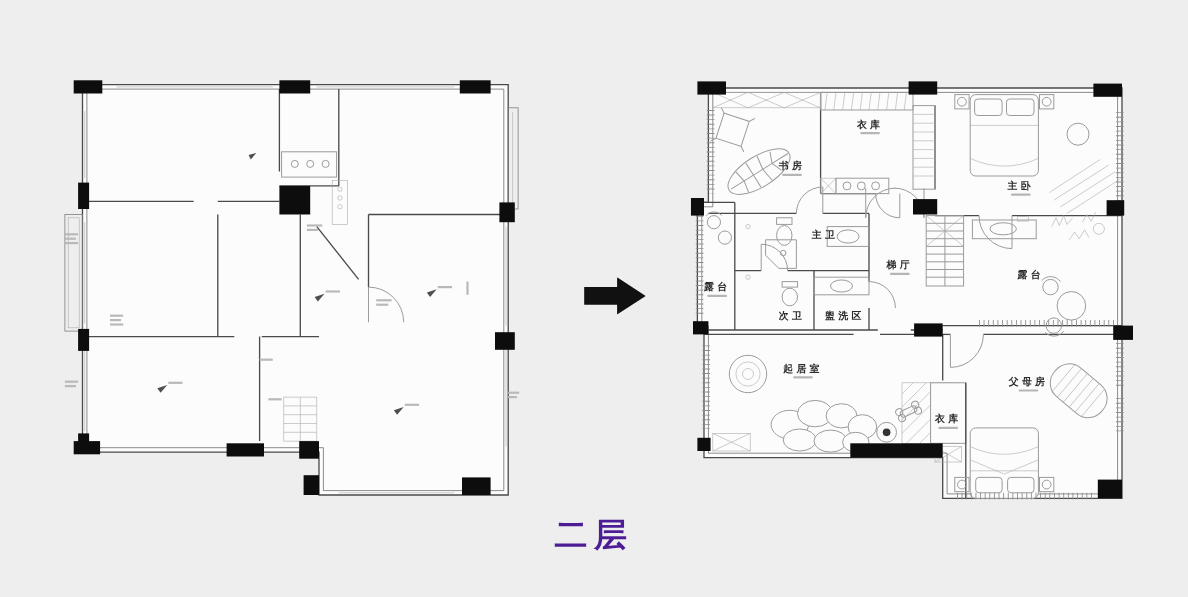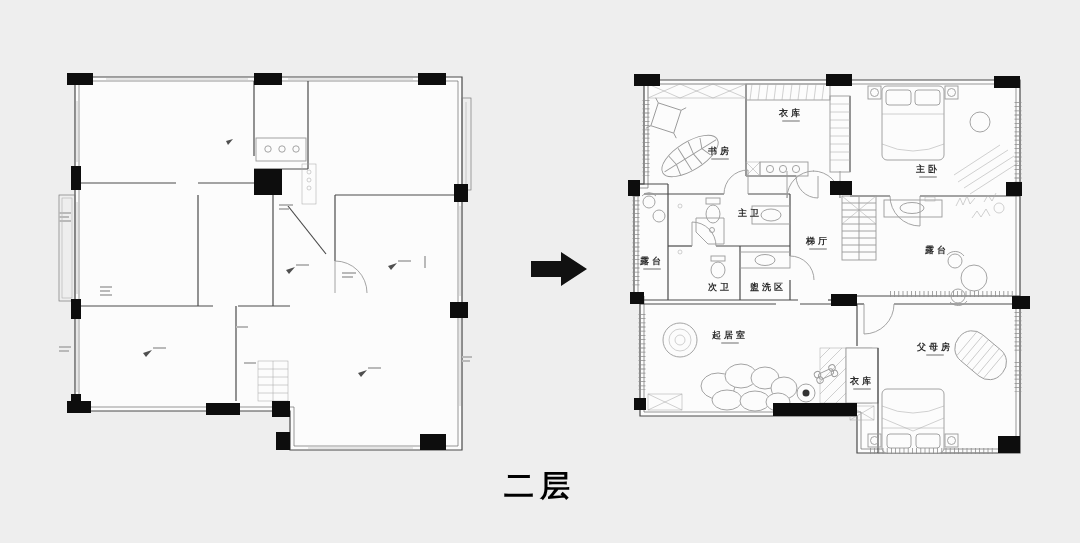--- a/index.html
+++ b/index.html
@@ -10,7 +10,7 @@
   .plan-right{left:628px;top:56px;width:405px;height:404px;}
   .arrow-wrap{position:absolute;left:531px;top:252px;width:56px;height:34px;}
   .caption{position:absolute;left:0;top:466px;width:1080px;text-align:center;
-           font-size:30px;font-weight:700;letter-spacing:6px;color:#000000;}
+           font-size:30px;font-weight:700;letter-spacing:6px;color:#4c1d95;}
   
   .fillplan{fill:#fcfcfc;stroke:#4a4a4a;stroke-width:1.2;}
   .inner{fill:none;stroke:#6a6a6a;stroke-width:.7;}

